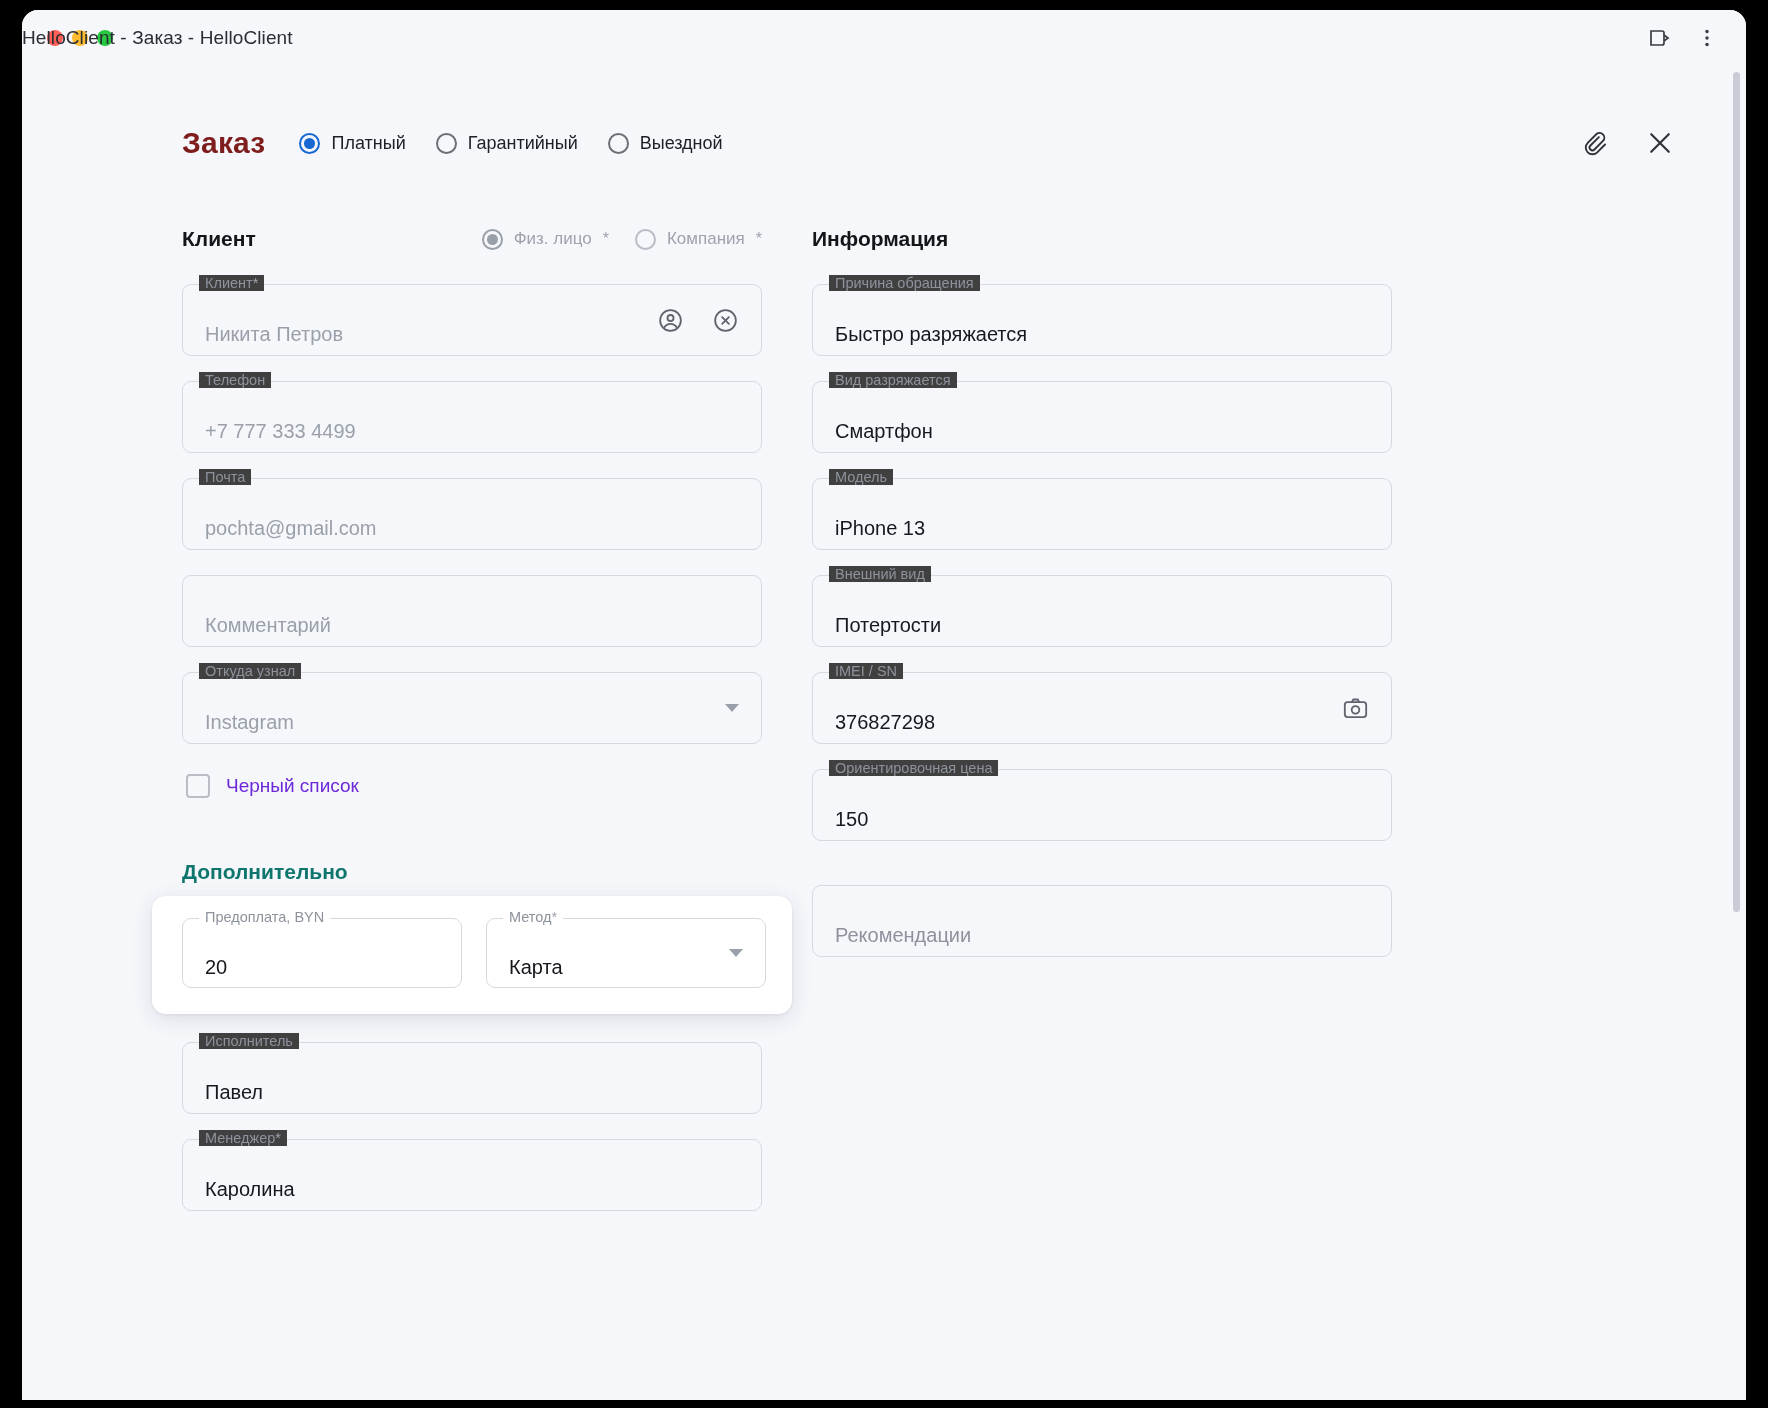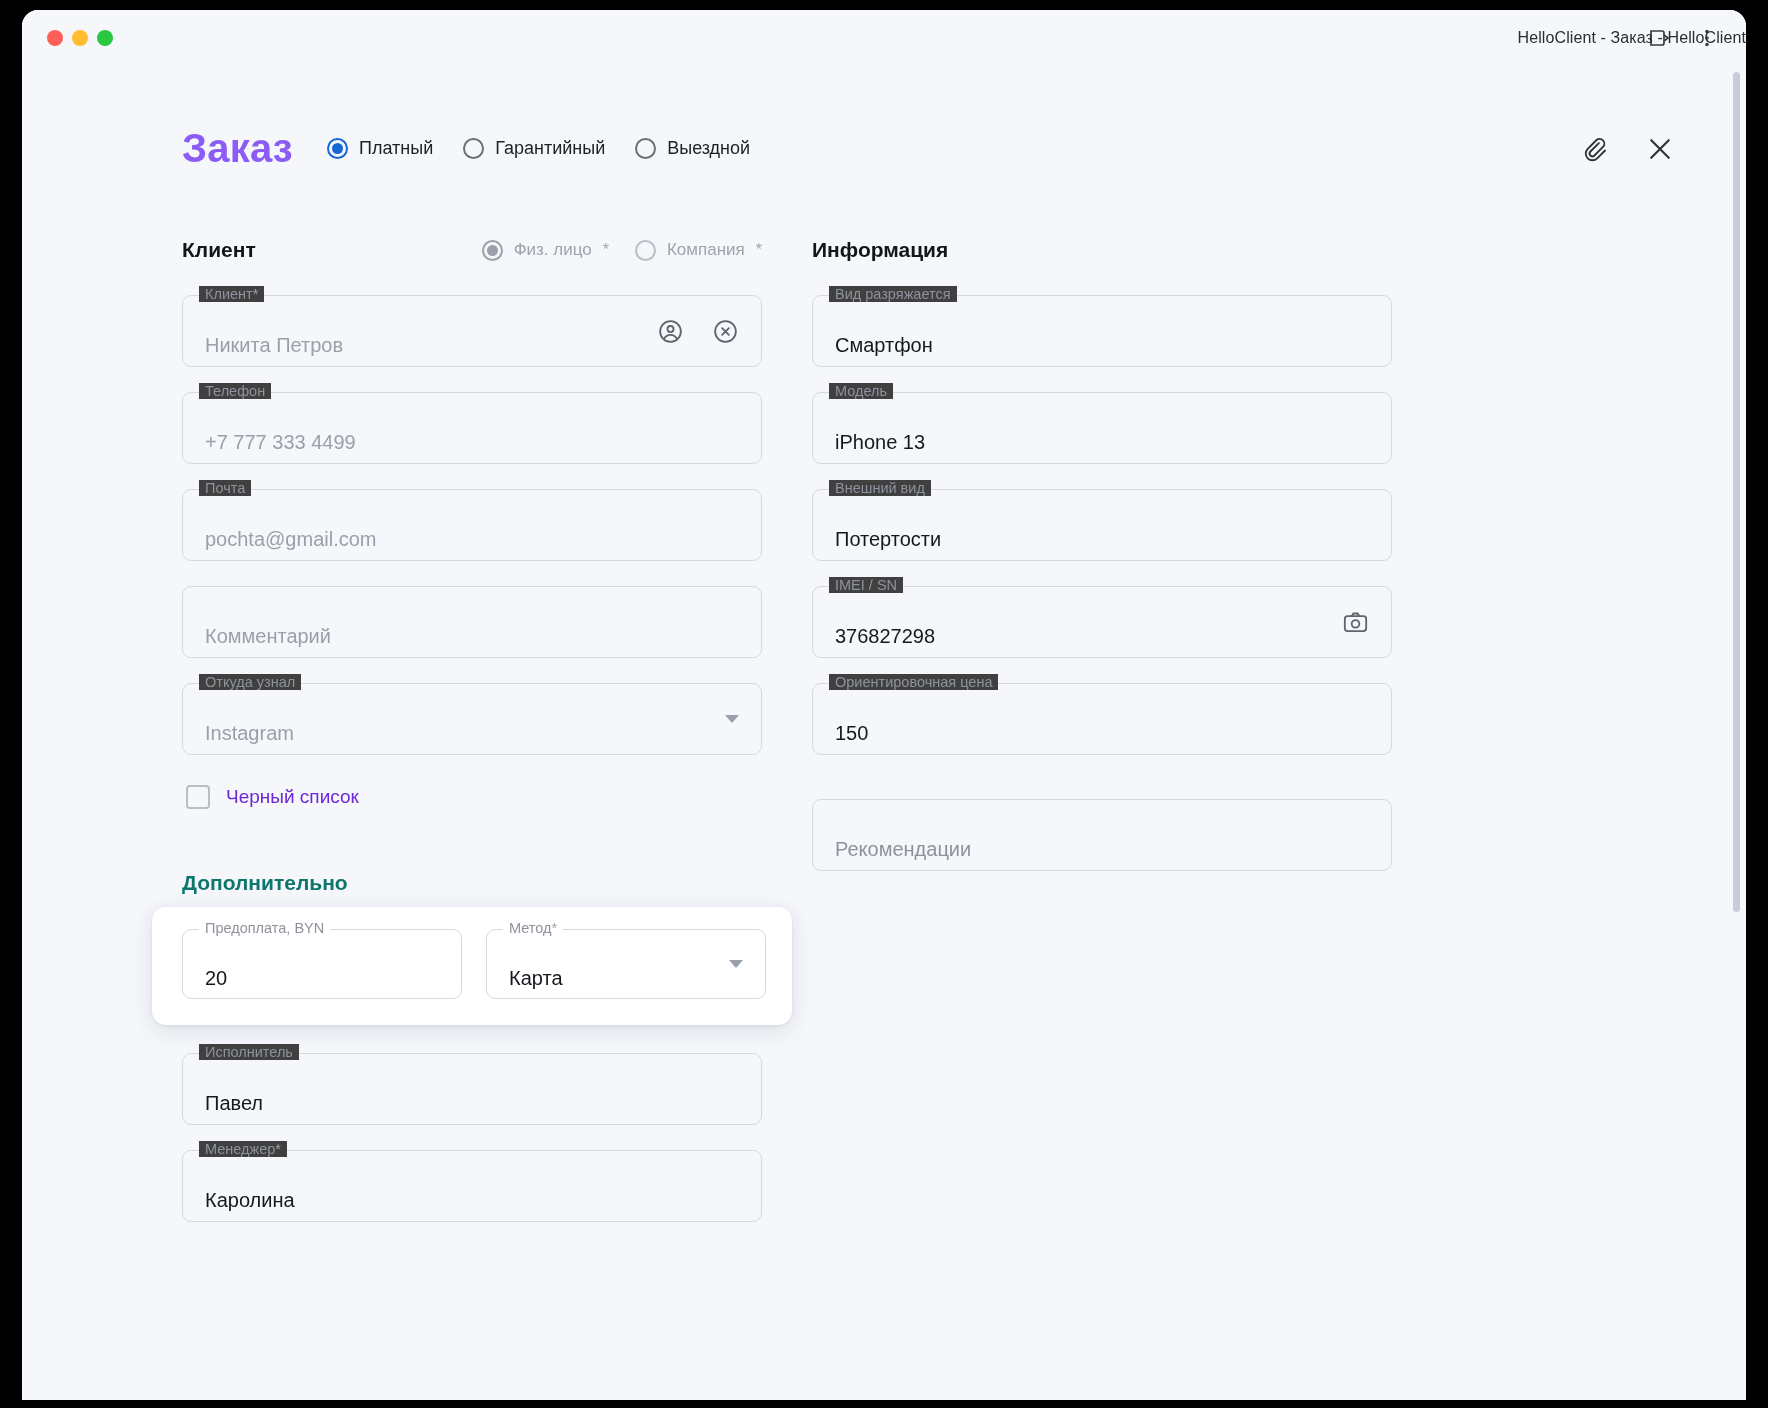--- a/index.html
+++ b/index.html
@@ -34,8 +34,8 @@
   .dot.yellow { background: #febc2e; }
   .dot.green { background: #28c840; }
   .wtitle {
-    position: absolute; left: 0; right: 0; text-align: right;
-    font-size: 16px; color: #2a2d33; letter-spacing: .1px;
+    position: absolute; left: 0; right: 0; text-align: left;
+    font-size: 19px; color: #2a2d33; letter-spacing: .1px;
   }
   .tb-right {
     margin-left: auto; display: flex; align-items: center;

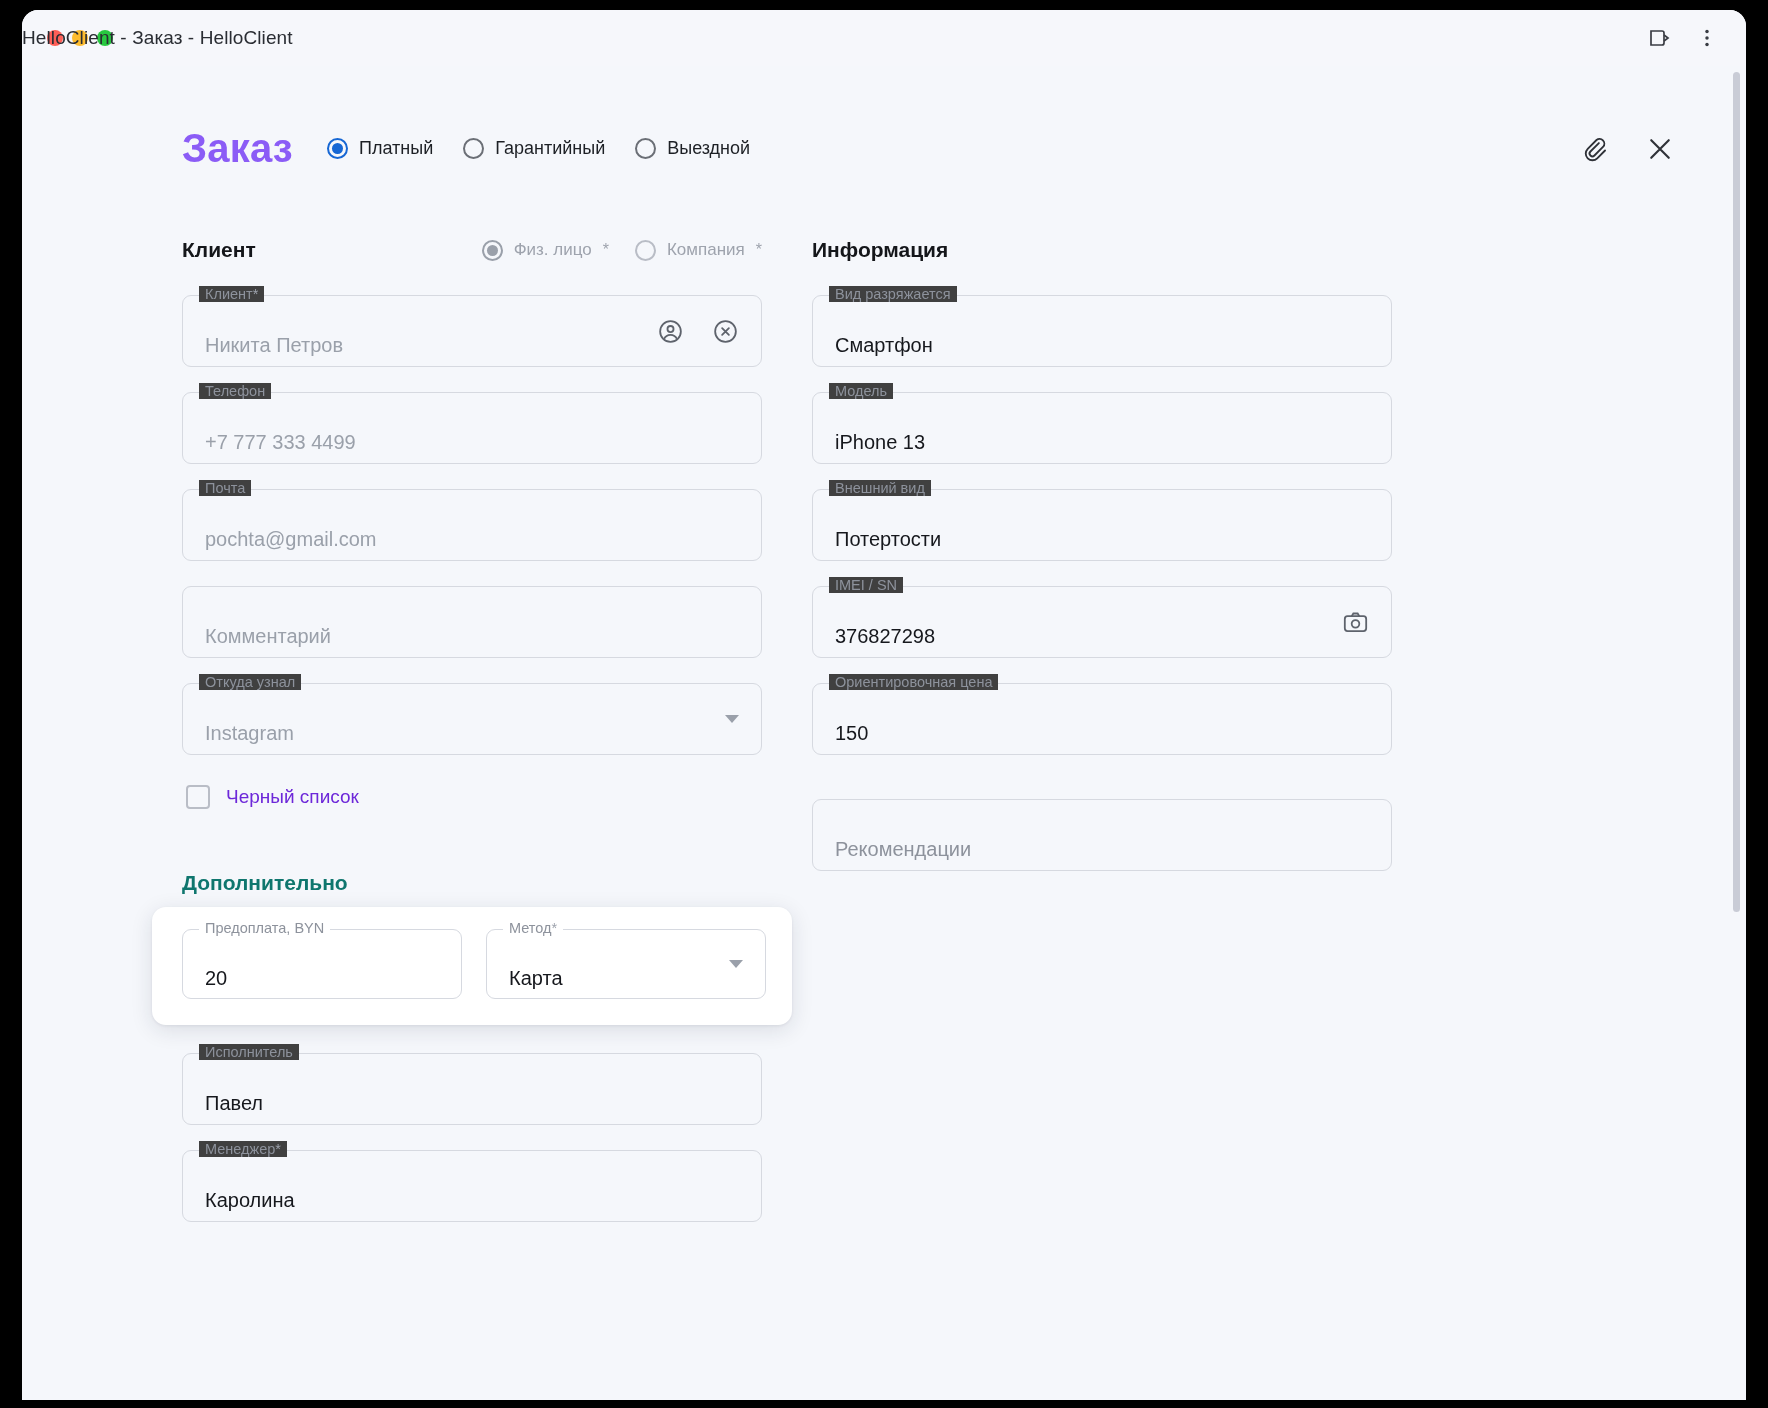--- a/index.html
+++ b/index.html
@@ -64,7 +64,7 @@
     display: flex; align-items: center; gap: 34px;
     margin-bottom: 64px;
   }
-  .order-title { font-size: 40px; font-weight: 700; color: #8b5cf6; letter-spacing: .2px; }
+  .order-title { font-size: 30px; font-weight: 700; color: #7f1d1d; letter-spacing: .2px; }
   .radio-row { display: flex; align-items: center; gap: 30px; }
   .radio { display: flex; align-items: center; gap: 11px; cursor: pointer; }
   .radio-mark {

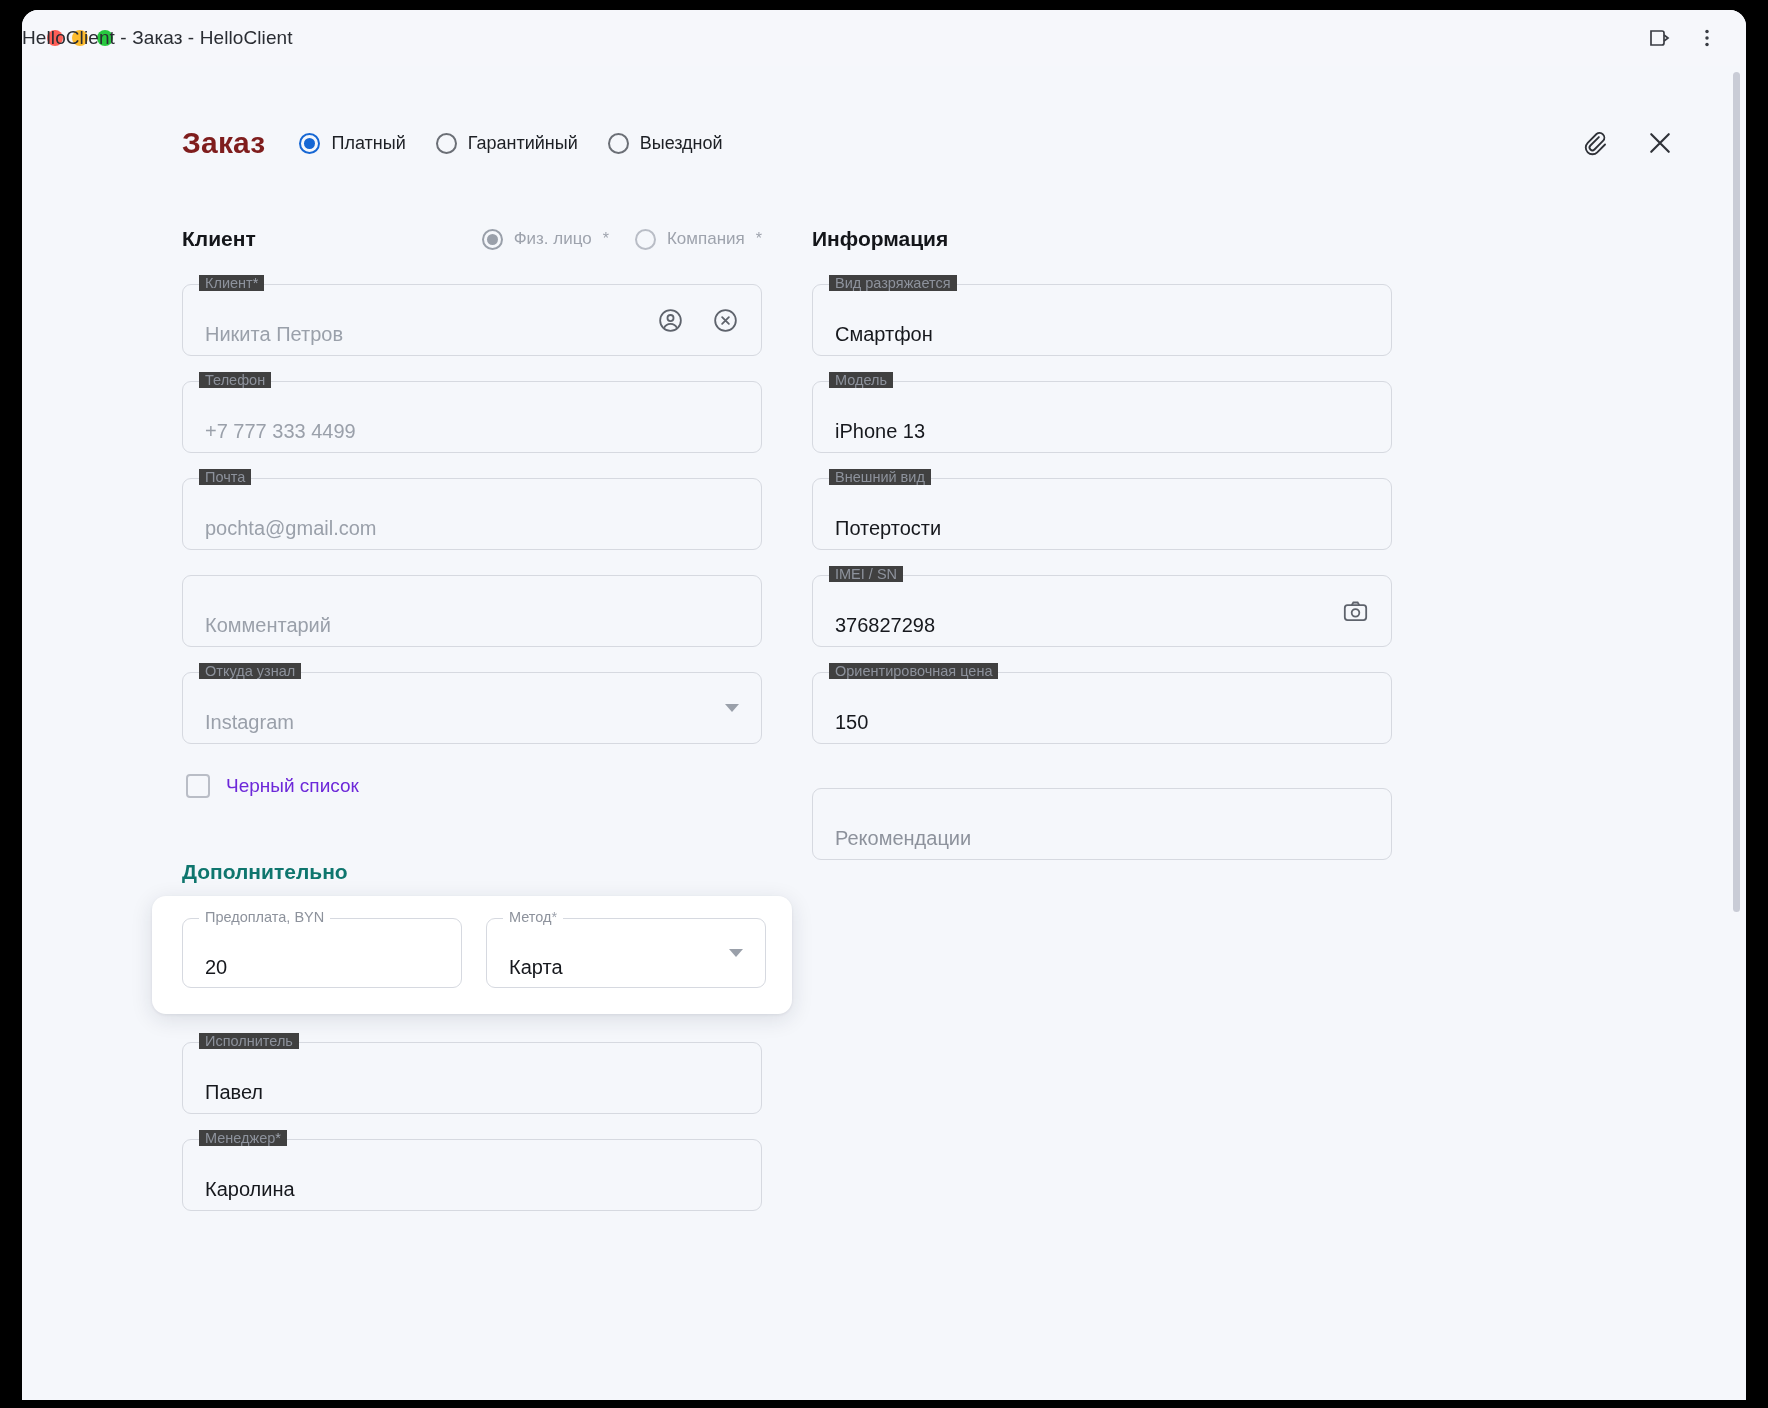--- a/index.html
+++ b/index.html
@@ -329,6 +329,12 @@
             <div class="sec-title">Информация</div>
           </div>
 
+          <div class="field">
+            <div class="flabel"><span>Причина обращения</span></div>
+            <div class="fbox">
+              <span class="fval">Быстро разряжается</span>
+            </div>
+          </div>
 
           <div class="field">
             <div class="flabel"><span>Вид разряжается</span></div>

